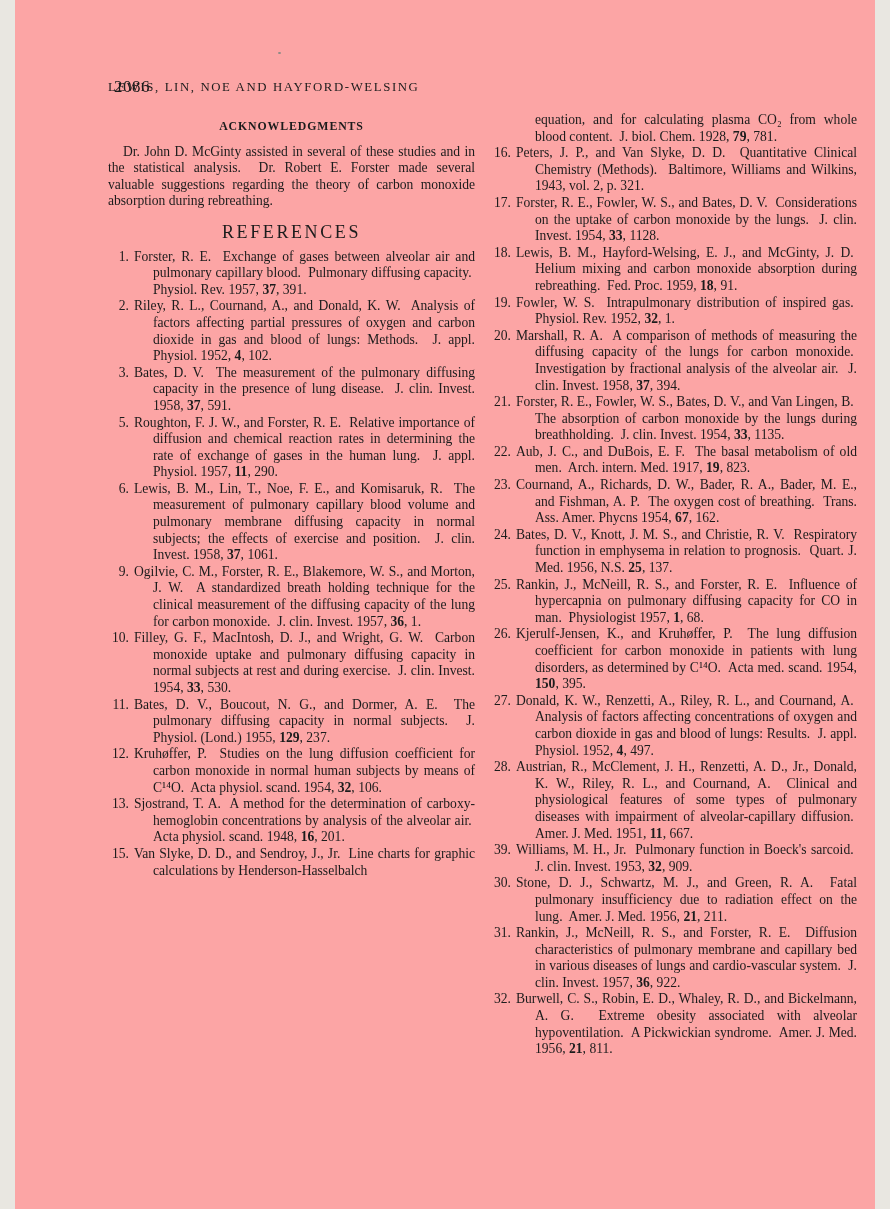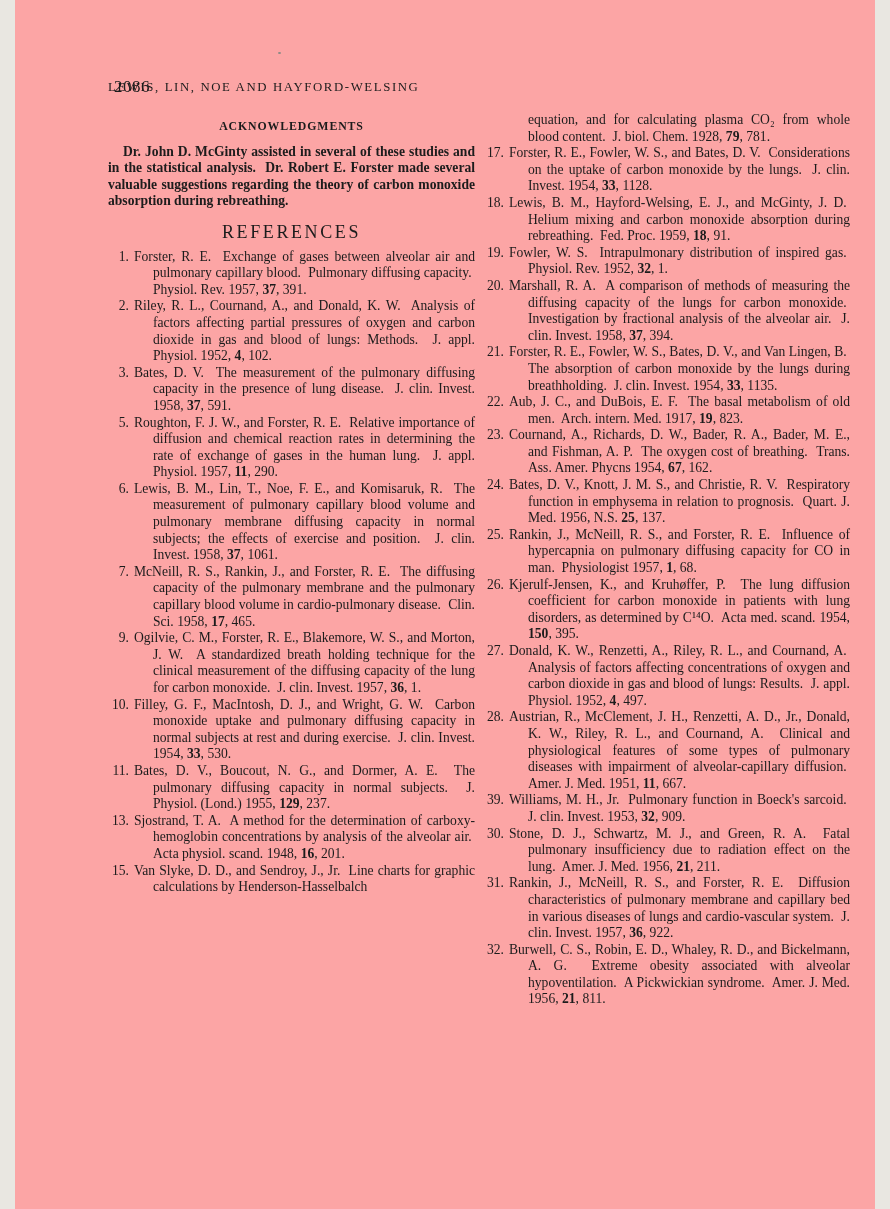--- a/index.html
+++ b/index.html
@@ -29,7 +29,7 @@
   }
   .columns {
     position:absolute; top:112px; left:93px;
-    display:flex; gap:8px;
+    display:flex; gap:15px;
   }
   .col {
     width:367px;

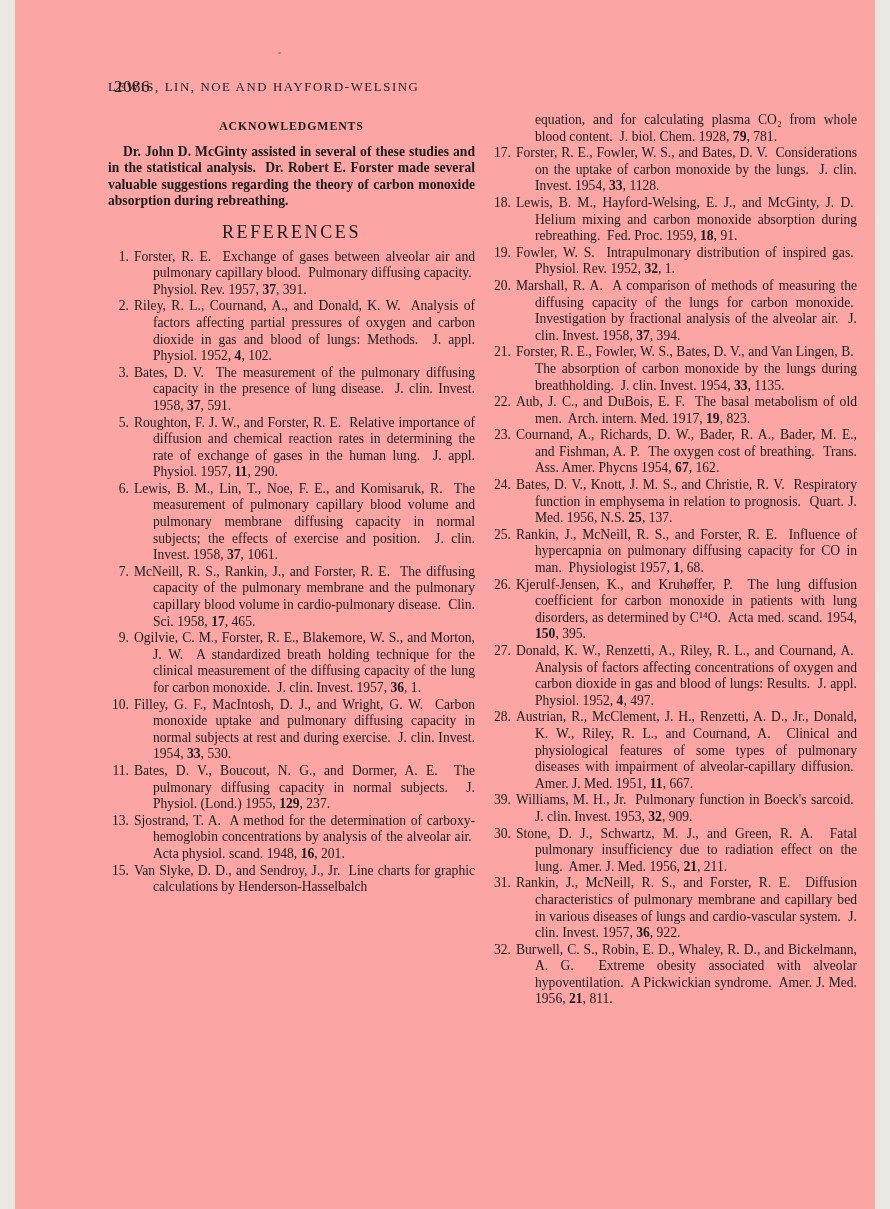--- a/index.html
+++ b/index.html
@@ -43,7 +43,7 @@
     font-size:11.8px; letter-spacing:0.9px;
     margin:6px 0 9px 0;
   }
-  .ack-body { margin:0 0 14px 0; text-indent:15px;font-weight:bold; }
+  .ack-body { margin:0 0 14px 0; text-indent:15px; }
   .refs-heading {
     text-align:center;
     font-size:18px; letter-spacing:2.6px;

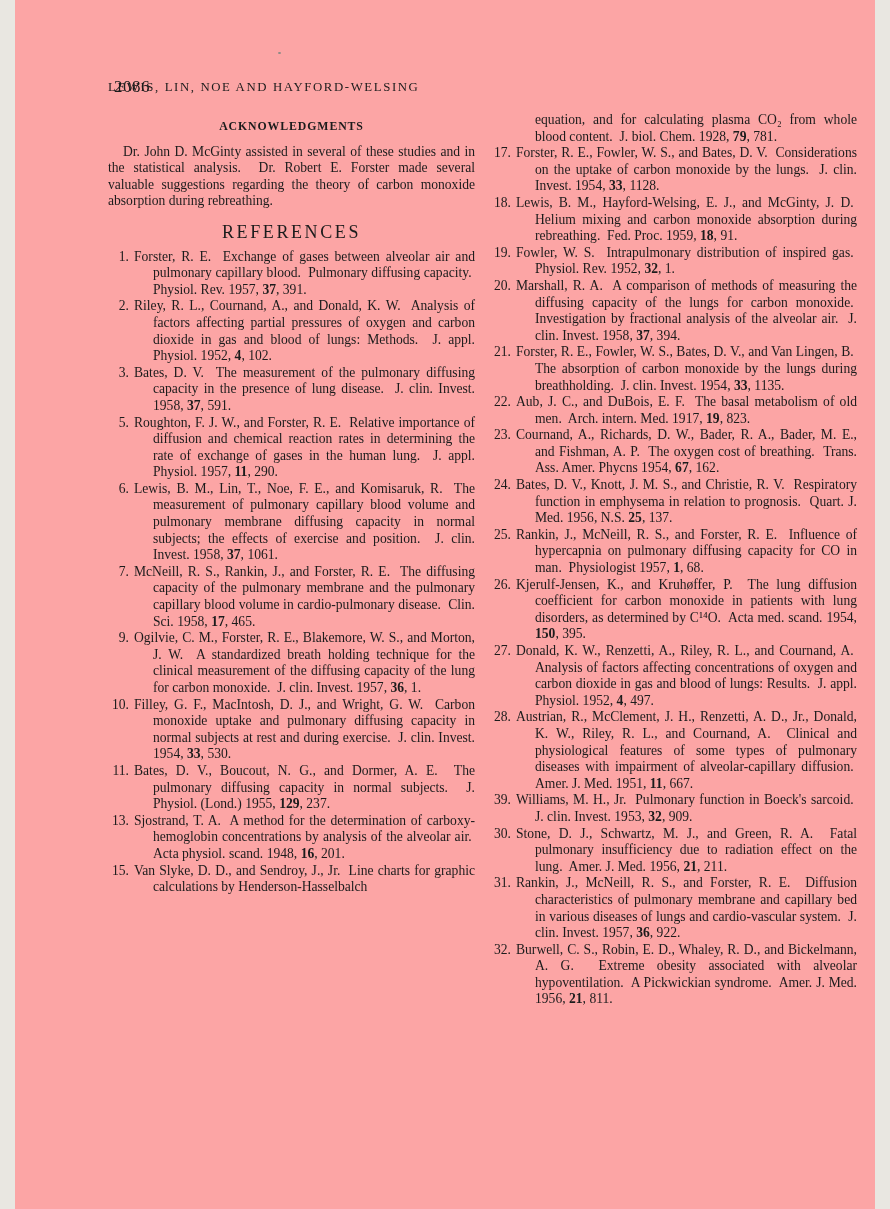--- a/index.html
+++ b/index.html
@@ -116,6 +116,7 @@
       <p class="cont">equation, and for calculating plasma CO₂ from whole blood content.&nbsp; J. biol. Chem. 1928, <b>79</b>, 781.</p>
       <div>
 
+          <p class="ref"><span class="num">16.</span><span>Peters, J. P., and Van Slyke, D. D.&nbsp; Quantitative Clinical Chemistry (Methods).&nbsp; Baltimore, Williams and Wilkins, 1943, vol. 2, p. 321.</span></p>
 
           <p class="ref"><span class="num">17.</span><span>Forster, R. E., Fowler, W. S., and Bates, D. V.&nbsp; Considerations on the uptake of carbon monoxide by the lungs.&nbsp; J. clin. Invest. 1954, <b>33</b>, 1128.</span></p>
 

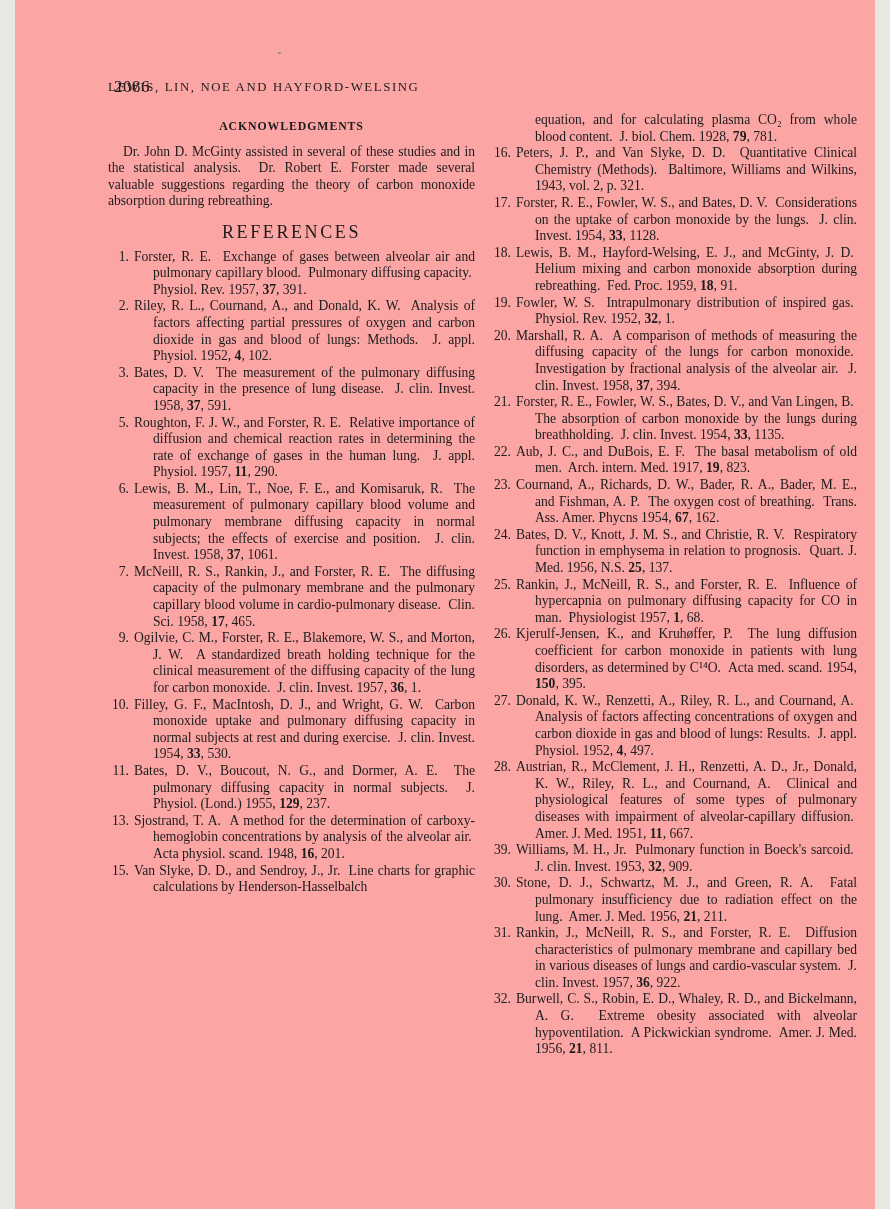--- a/index.html
+++ b/index.html
@@ -95,7 +95,6 @@
 
           <p class="ref"><span class="num">6.</span><span>Lewis, B. M., Lin, T., Noe, F. E., and Komisaruk, R.&nbsp; The measurement of pulmonary capillary blood volume and pulmonary membrane diffusing capacity in normal subjects; the effects of exercise and position.&nbsp; J. clin. Invest. 1958, <b>37</b>, 1061.</span></p>
 
-          <p class="ref"><span class="num">7.</span><span>McNeill, R. S., Rankin, J., and Forster, R. E.&nbsp; The diffusing capacity of the pulmonary membrane and the pulmonary capillary blood volume in cardio-pulmonary disease.&nbsp; Clin. Sci. 1958, <b>17</b>, 465.</span></p>
 
 
           <p class="ref"><span class="num">9.</span><span>Ogilvie, C. M., Forster, R. E., Blakemore, W. S., and Morton, J. W.&nbsp; A standardized breath holding technique for the clinical measurement of the diffusing capacity of the lung for carbon monoxide.&nbsp; J. clin. Invest. 1957, <b>36</b>, 1.</span></p>

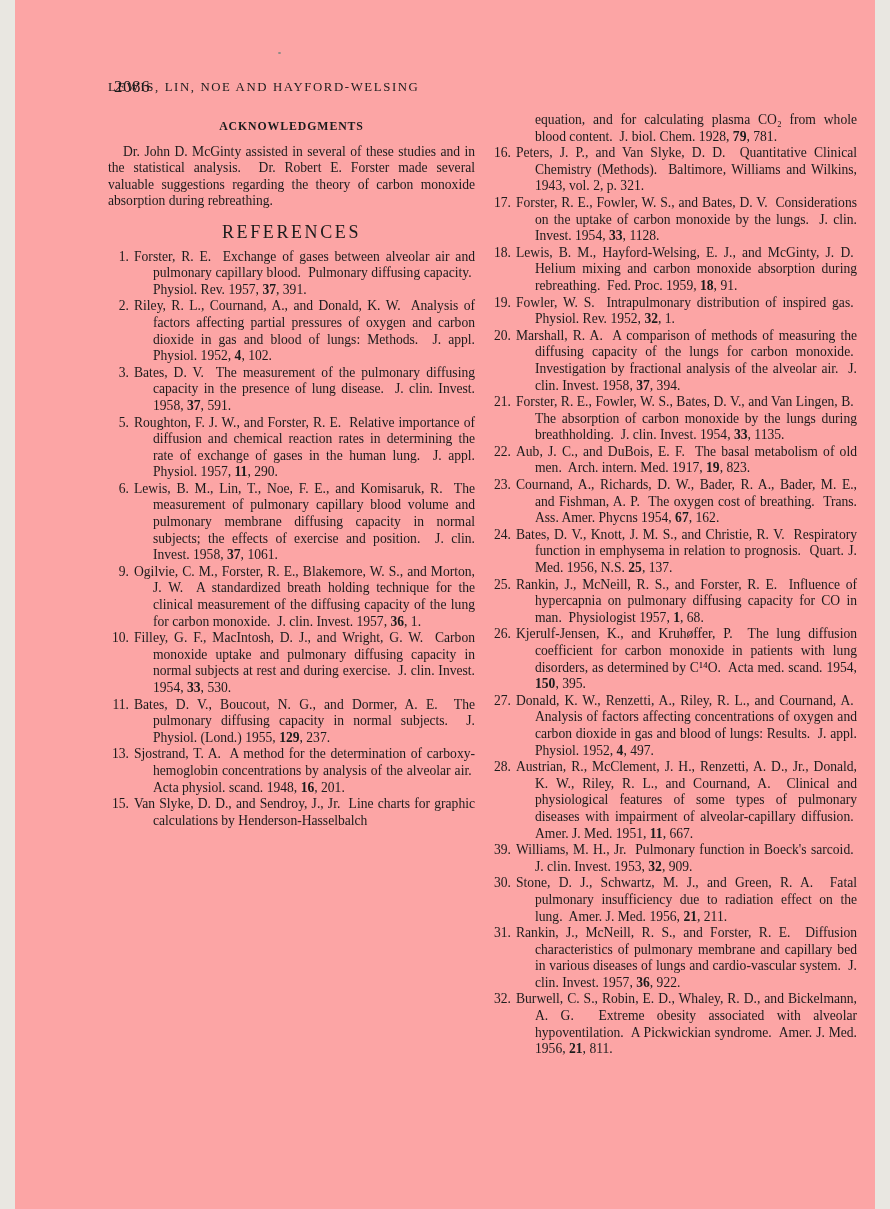--- a/index.html
+++ b/index.html
@@ -103,6 +103,7 @@
 
           <p class="ref"><span class="num">11.</span><span>Bates, D. V., Boucout, N. G., and Dormer, A. E.&nbsp; The pulmonary diffusing capacity in normal subjects.&nbsp; J. Physiol. (Lond.) 1955, <b>129</b>, 237.</span></p>
 
+          <p class="ref"><span class="num">12.</span><span>Kruhøffer, P.&nbsp; Studies on the lung diffusion coefficient for carbon monoxide in normal human subjects by means of C¹⁴O.&nbsp; Acta physiol. scand. 1954, <b>32</b>, 106.</span></p>
 
           <p class="ref"><span class="num">13.</span><span>Sjostrand, T. A.&nbsp; A method for the determination of carboxy-hemoglobin concentrations by analysis of the alveolar air.&nbsp; Acta physiol. scand. 1948, <b>16</b>, 201.</span></p>
 

